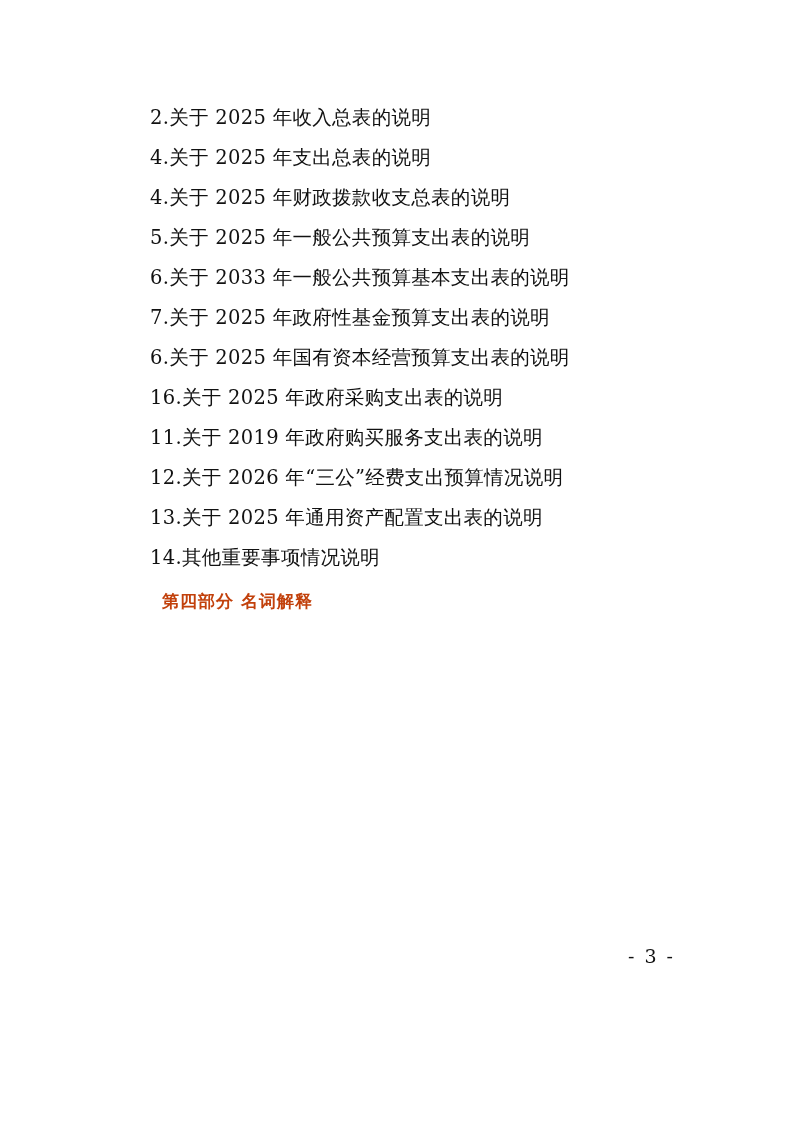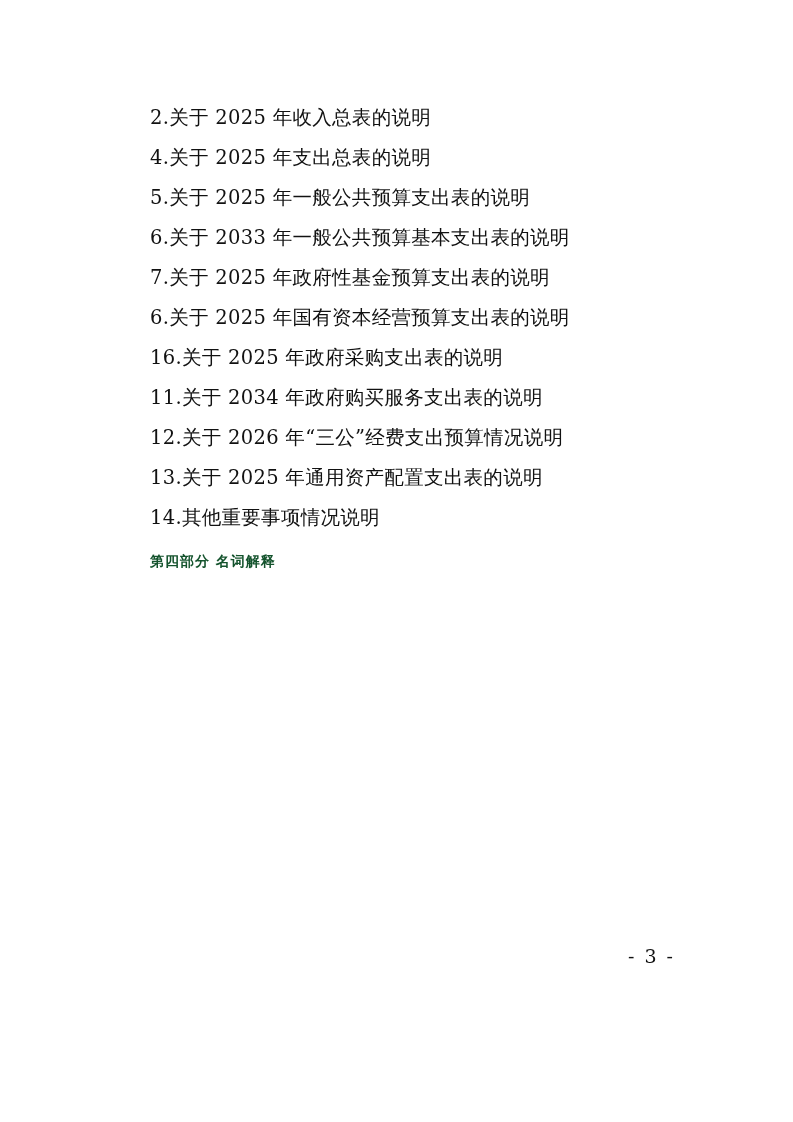--- a/index.html
+++ b/index.html
@@ -55,6 +55,7 @@
   <div class="content">
     <div class="toc-line">2.关于 2025 年收入总表的说明</div>
     <div class="toc-line">4.关于 2025 年支出总表的说明</div>
+    <div class="toc-line">4.关于 2025 年财政拨款收支总表的说明</div>
     <div class="toc-line">5.关于 2025 年一般公共预算支出表的说明</div>
     <div class="toc-line">6.关于 2033 年一般公共预算基本支出表的说明</div>
     <div class="toc-line">7.关于 2025 年政府性基金预算支出表的说明</div>

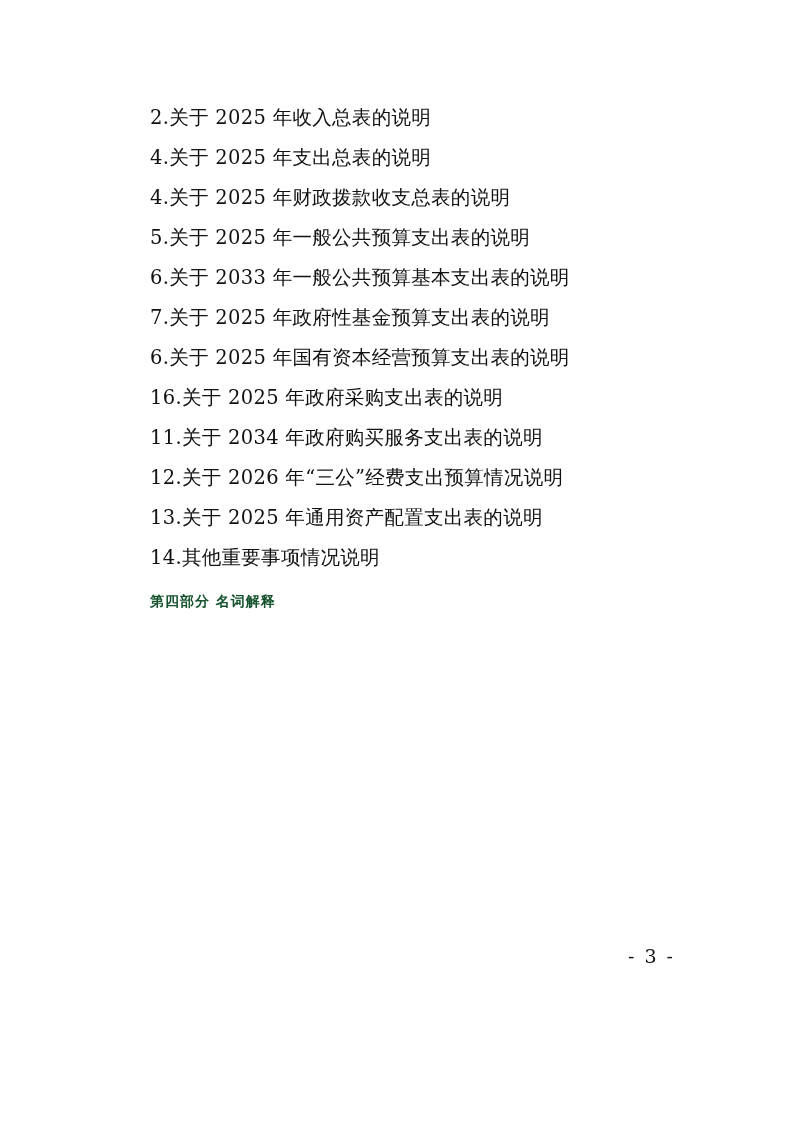--- a/index.html
+++ b/index.html
@@ -61,7 +61,7 @@
     <div class="toc-line">7.关于 2025 年政府性基金预算支出表的说明</div>
     <div class="toc-line">6.关于 2025 年国有资本经营预算支出表的说明</div>
     <div class="toc-line">16.关于 2025 年政府采购支出表的说明</div>
-    <div class="toc-line">11.关于 2034 年政府购买服务支出表的说明</div>
+    <div class="toc-line">11.关于 2019 年政府购买服务支出表的说明</div>
     <div class="toc-line">12.关于 2026 年“三公”经费支出预算情况说明</div>
     <div class="toc-line">13.关于 2025 年通用资产配置支出表的说明</div>
     <div class="toc-line">14.其他重要事项情况说明</div>

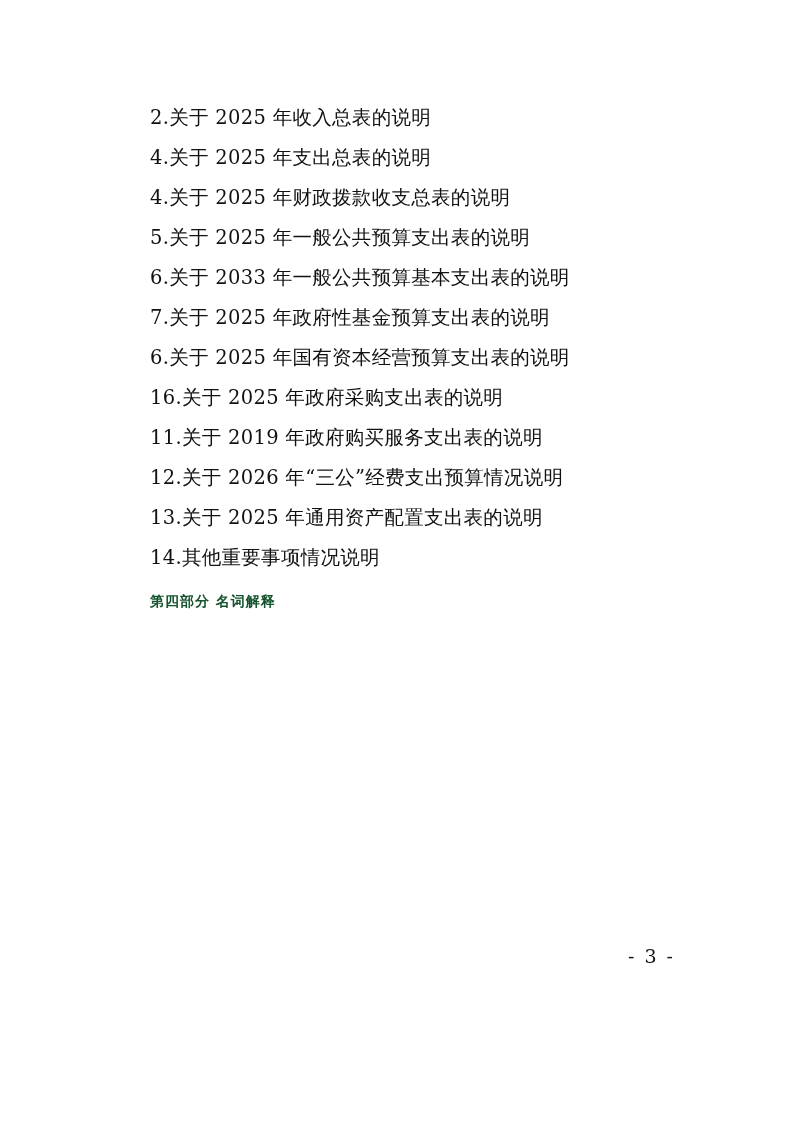--- a/index.html
+++ b/index.html
@@ -31,13 +31,14 @@
     color: #111111;
   }
   .section-heading {
-    font-size: 14px;
+    font-size: 17px;
     line-height: 42px;
     font-weight: bold;
     letter-spacing: 1px;
     white-space: nowrap;
-    color: #14532d;
+    color: #c2410c;
     margin-top: 2px;
+    margin-left: 12px;
   }
   .page-number {
     position: absolute;

